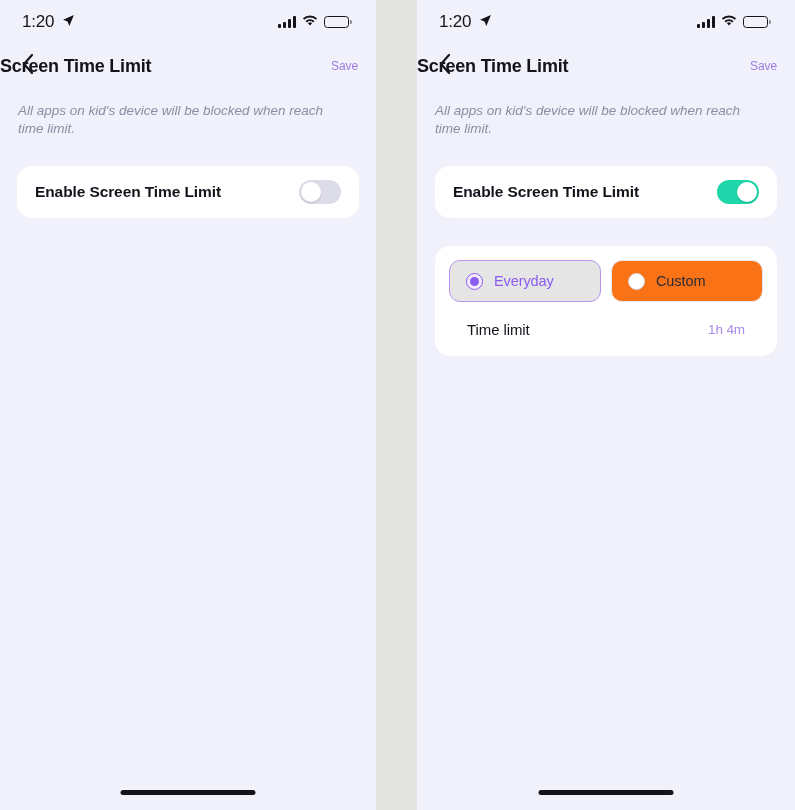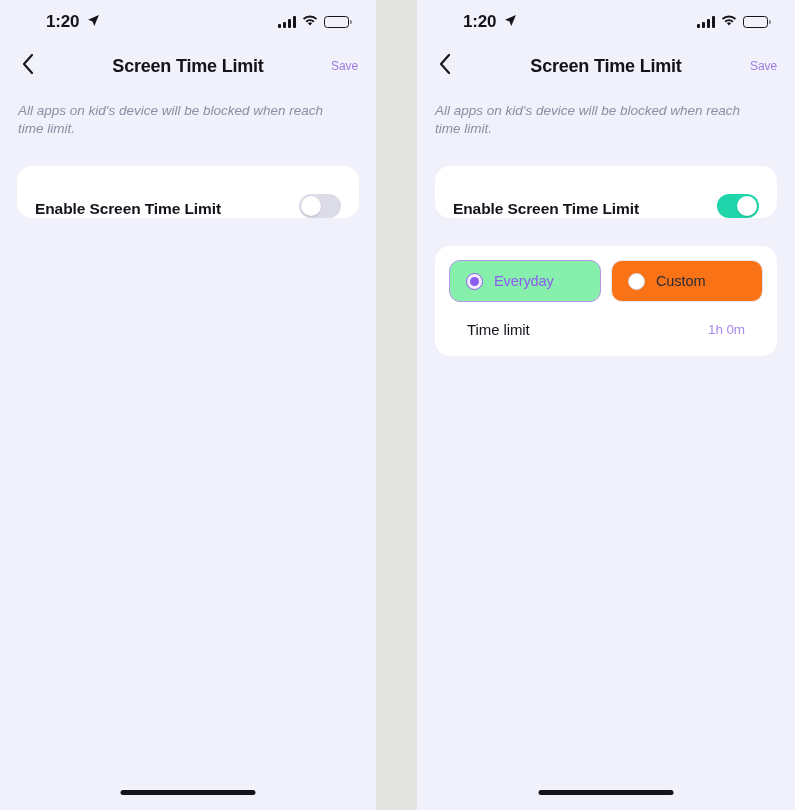--- a/index.html
+++ b/index.html
@@ -39,10 +39,9 @@
   .sb-left { display:flex; align-items:center; gap:8px; }
   .sb-time {
     font-size:17px;
-    font-weight:700;
+    font-weight:400;
     color:#14131c;
     letter-spacing:-0.2px;
-    margin-left:24px;
   }
   .loc-icon { display:block; }
   .sb-right { display:flex; align-items:center; gap:6px; }

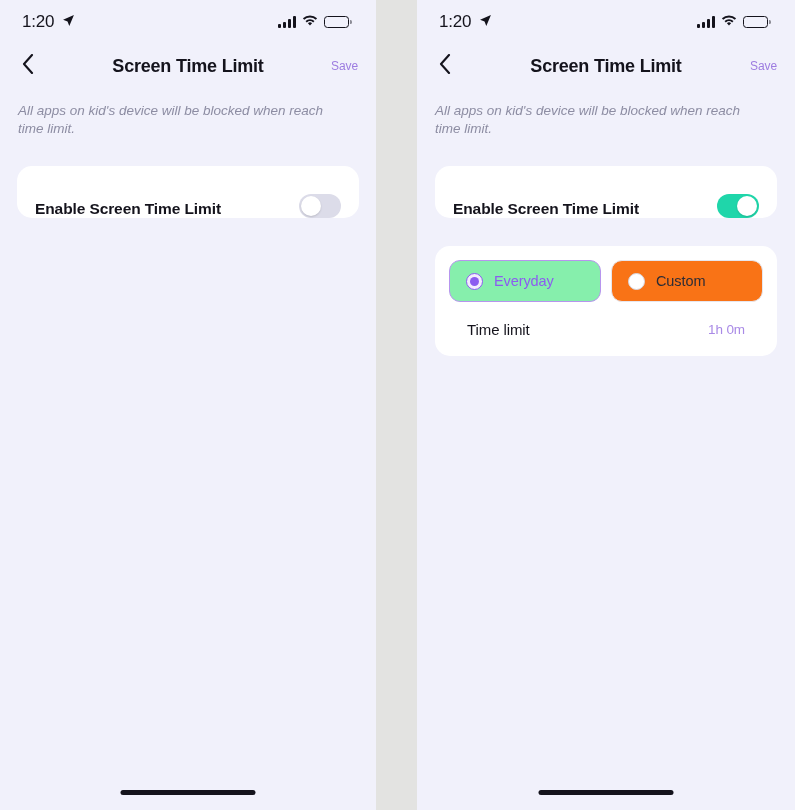--- a/index.html
+++ b/index.html
@@ -82,7 +82,7 @@
   .nav-title {
     position:absolute;
     left:0; right:0;
-    text-align:center;
+    text-align:left;
     font-size:18px;
     font-weight:700;
     color:#14131c;

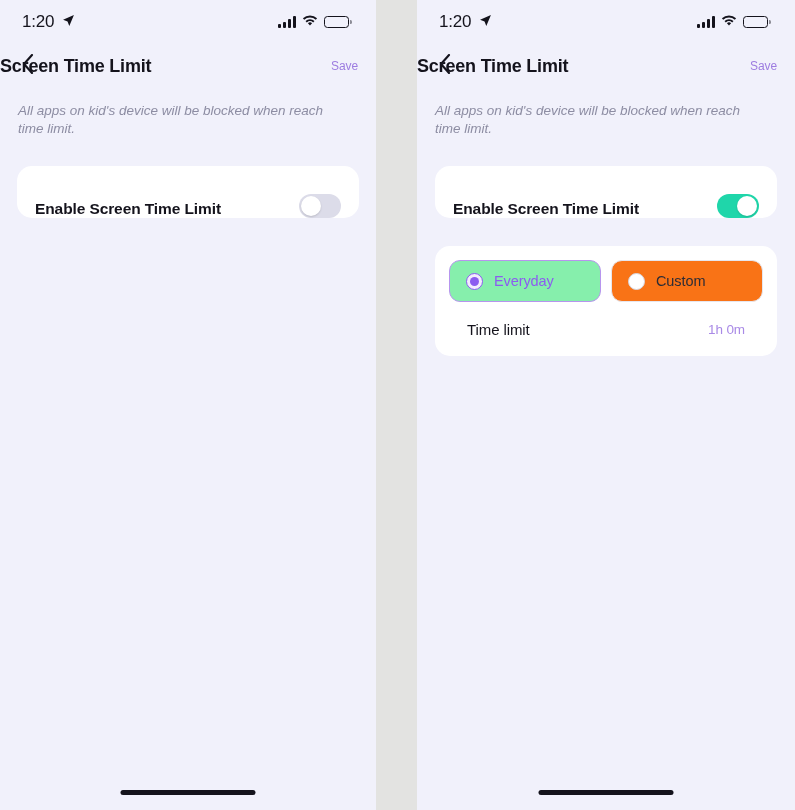--- a/index.html
+++ b/index.html
@@ -118,7 +118,7 @@
 
   .row {
     display:flex;
-    align-items:flex-end;
+    align-items:center;
     justify-content:space-between;
     padding:0 18px;
     height:52px;

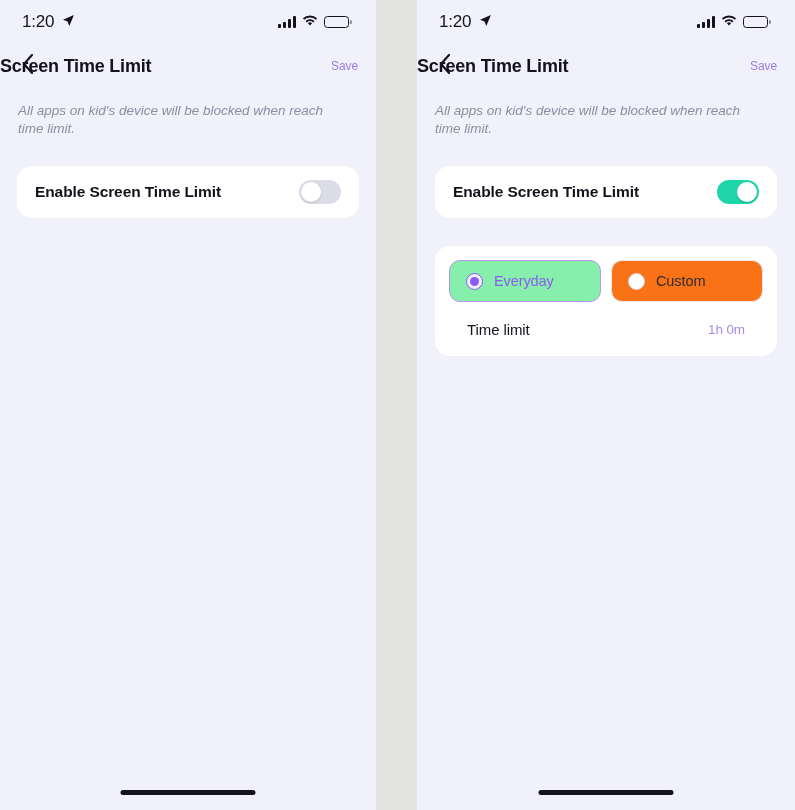--- a/index.html
+++ b/index.html
@@ -168,7 +168,7 @@
     background:#f97316;
   }
   .seg.selected {
-    background:#86efac;
+    background:#e5e5e5;
     border-color:#b795ee;
   }
   .radio {

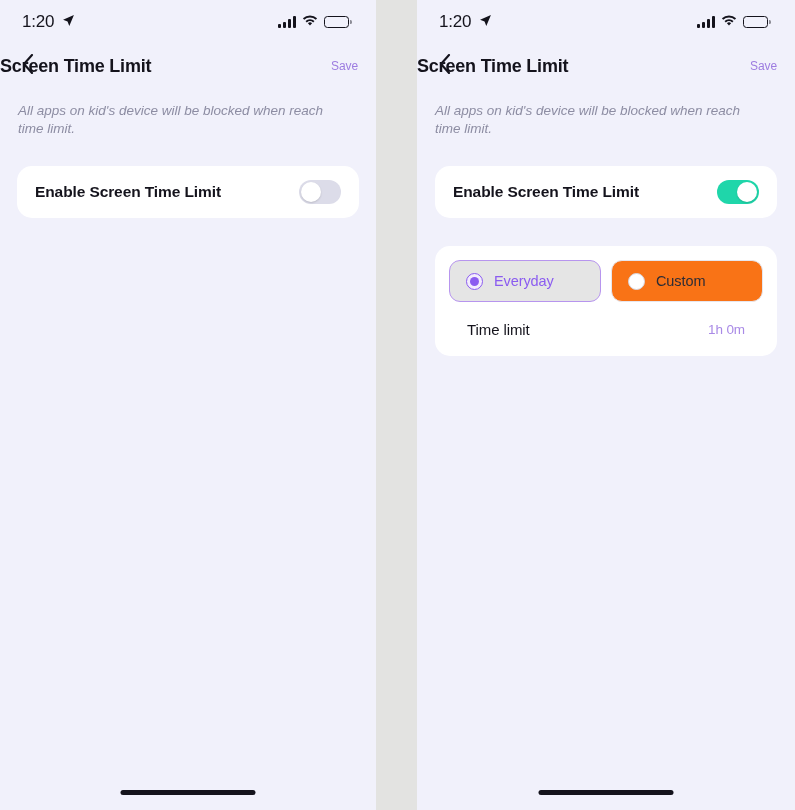--- a/index.html
+++ b/index.html
@@ -347,7 +347,7 @@
       </div>
       <div class="timelimit-row">
         <span class="tl-label">Time limit</span>
-        <span class="tl-value">1h 0m</span>
+        <span class="tl-value">1h 4m</span>
       </div>
     </div>
 

